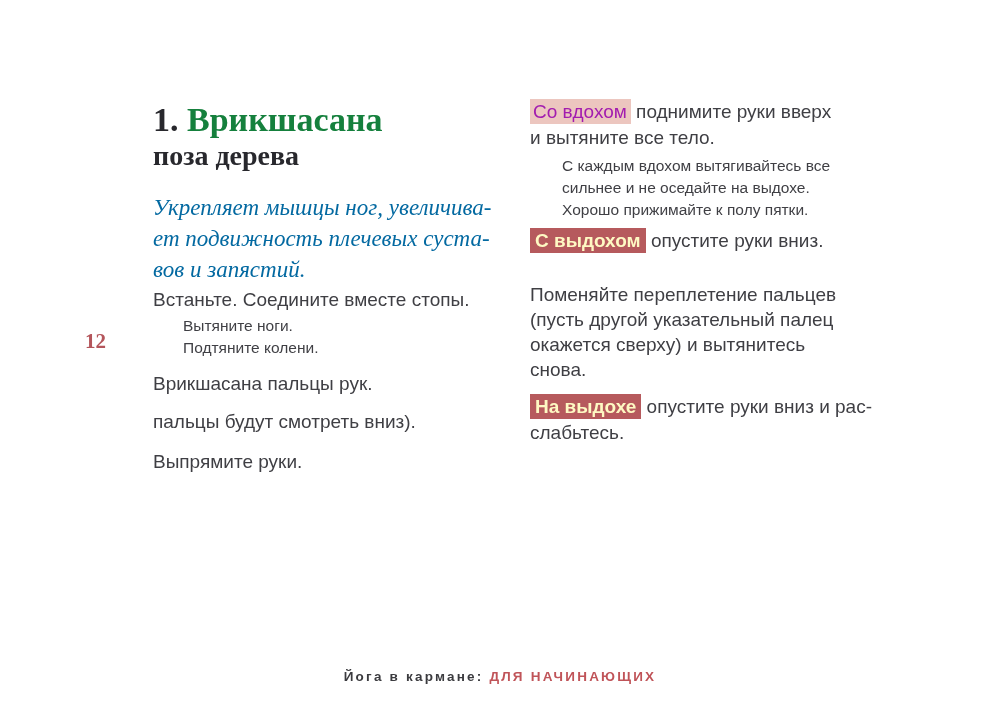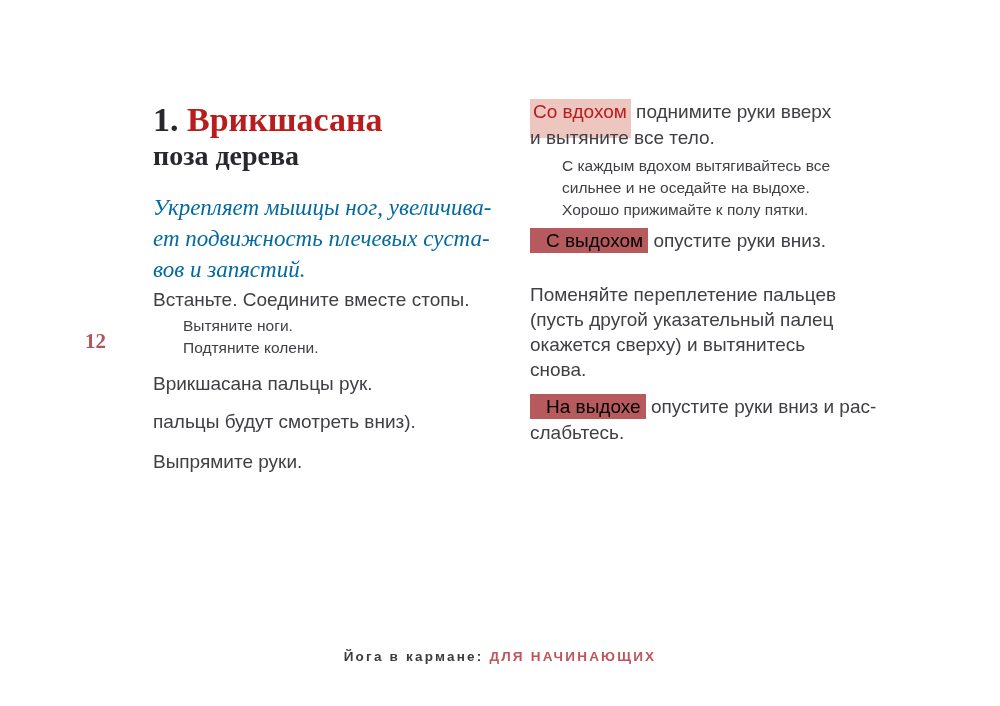--- a/index.html
+++ b/index.html
@@ -21,7 +21,7 @@
     margin:0;font-family:"Liberation Serif",serif;font-weight:700;
     font-size:34px;line-height:40px;color:#28282d;
   }
-  .title .pose{color:#b91c1c;}
+  .title .pose{color:#15803d;}
   .subtitle{
     margin:2px 0 0;font-family:"Liberation Serif",serif;font-weight:700;
     font-size:28px;line-height:28px;color:#28282d;

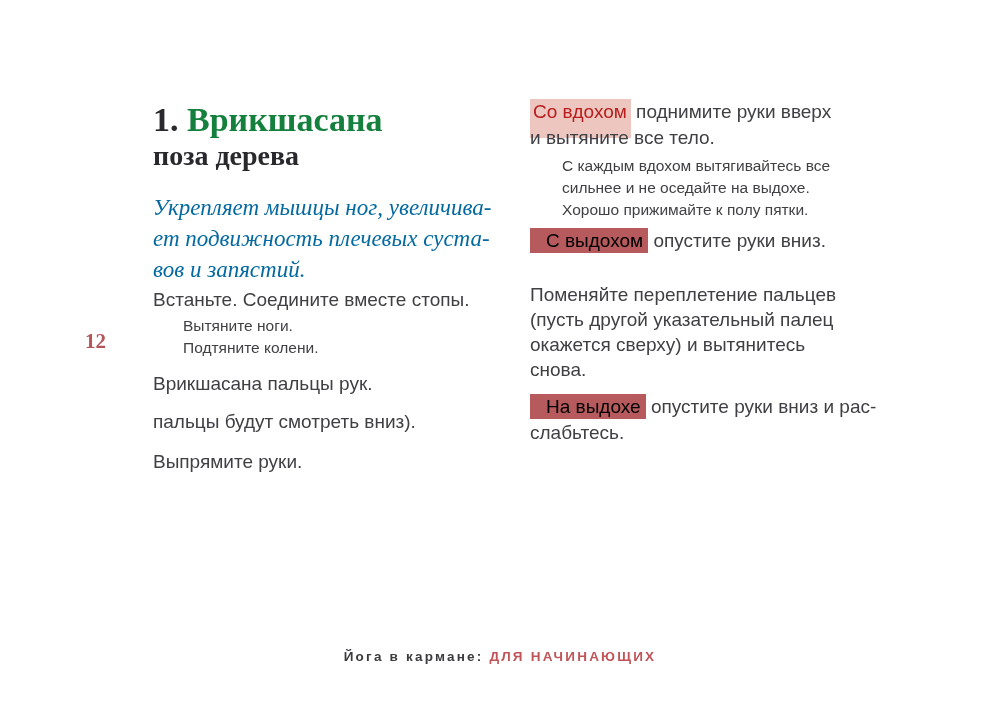--- a/index.html
+++ b/index.html
@@ -50,7 +50,7 @@
   .r4{margin-top:12px;}
 
   
-  .hl-light{background:#ecc6bf;color:#b91c1c;padding:2px 4px 16px 3px;}
+  .hl-light{background:#ecc6bf;color:#a21caf;padding:2px 4px 2px 3px;}
   .hl-dark{background:#b65a5d;color:#000000;font-weight:400;padding:2px 5px 2px 16px;}
 
   

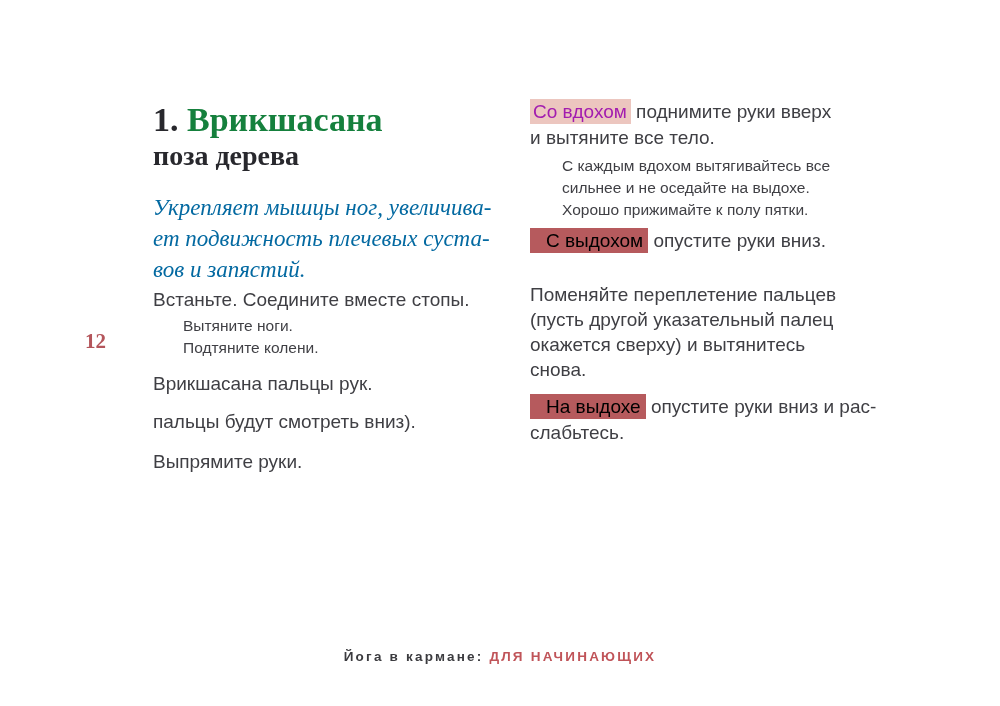--- a/index.html
+++ b/index.html
@@ -51,7 +51,7 @@
 
   
   .hl-light{background:#ecc6bf;color:#a21caf;padding:2px 4px 2px 3px;}
-  .hl-dark{background:#b65a5d;color:#000000;font-weight:400;padding:2px 5px 2px 16px;}
+  .hl-dark{background:#b65a5d;color:#fef9c3;font-weight:700;padding:2px 5px 2px 5px;}
 
   
   .footer{

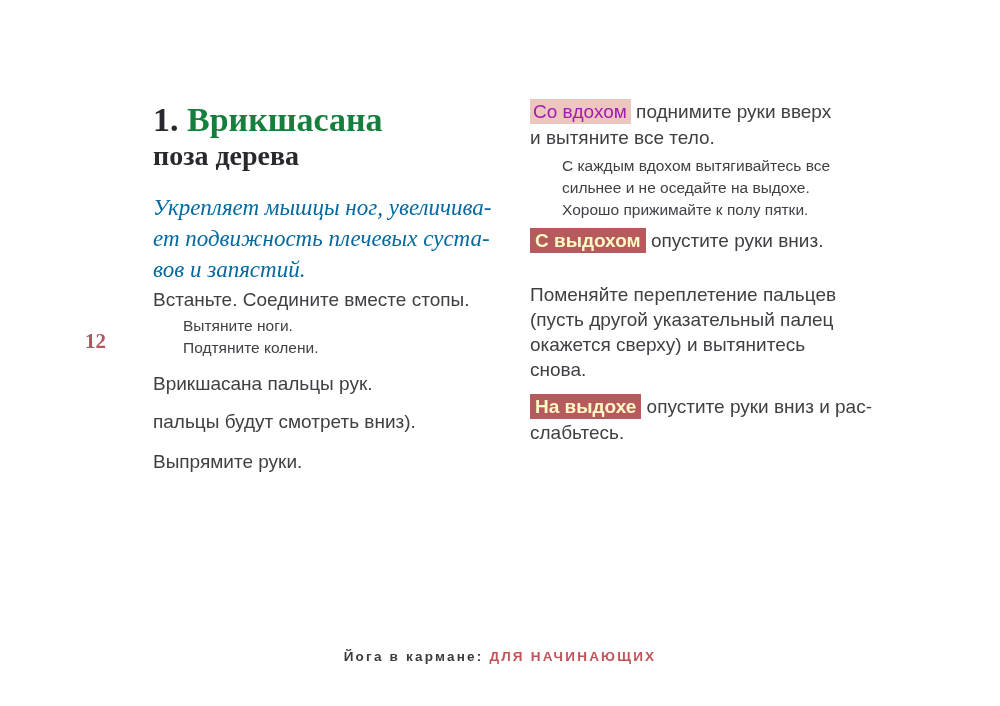--- a/index.html
+++ b/index.html
@@ -55,7 +55,7 @@
 
   
   .footer{
-    position:absolute;left:0;right:0;top:649px;text-align:center;
+    position:absolute;left:0;right:0;top:669px;text-align:center;
     font-size:13.5px;letter-spacing:2.2px;color:#3b3b3f;font-weight:700;
   }
   .footer .accent{color:#c05459;}

